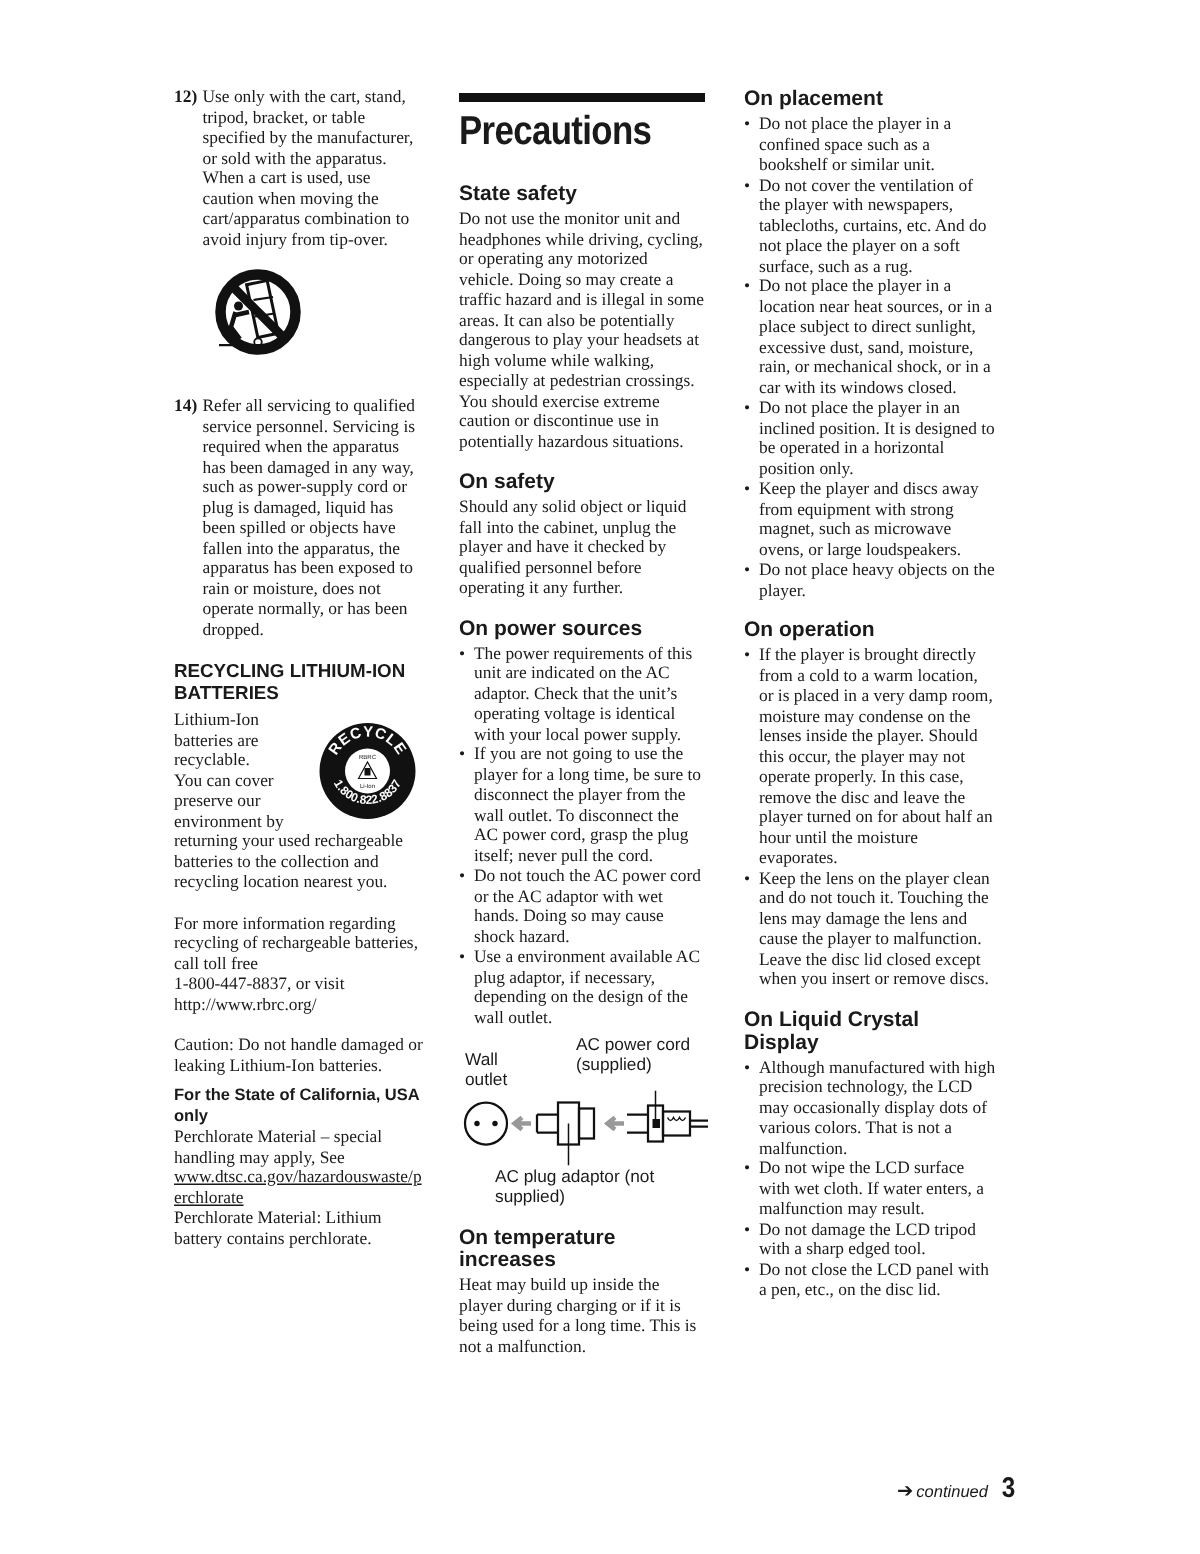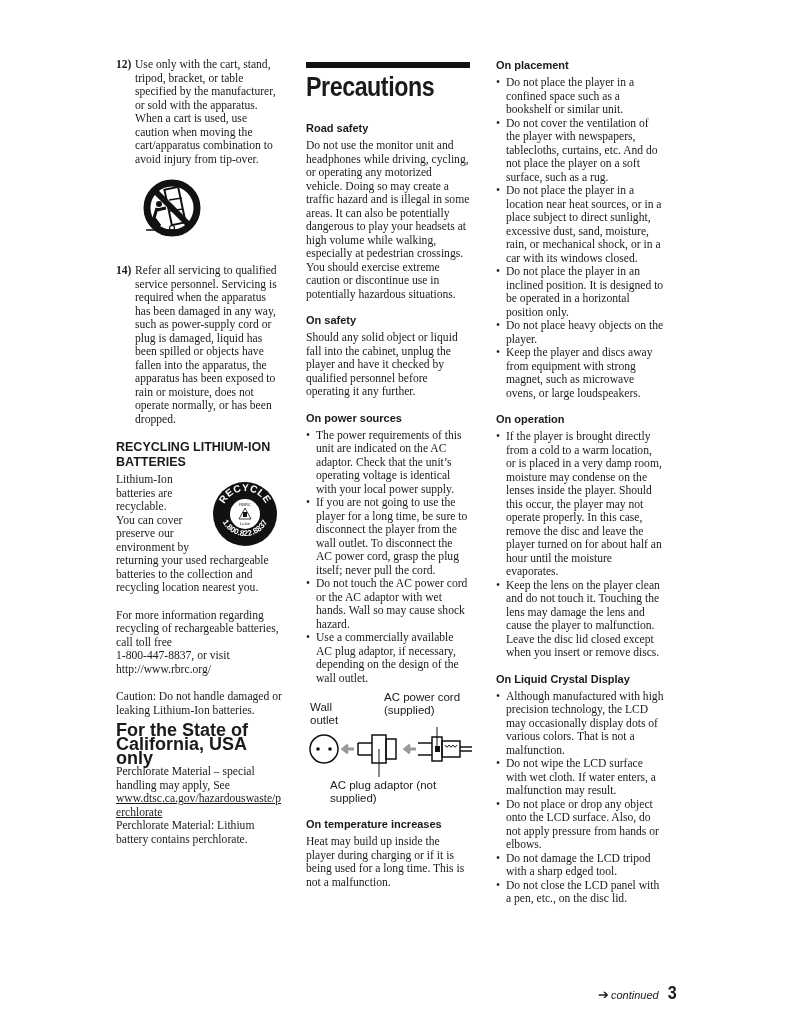--- a/index.html
+++ b/index.html
@@ -11,7 +11,7 @@
   .col-right { left: 496px; width: 168px; top: 58px; }
   .numbered { position: relative; padding-left: 19px; margin-bottom: 0; }
   .numbered .num { position: absolute; left: 0; top: 0; font-weight: bold; }
-  .sans-h { font-family: "Liberation Sans", sans-serif; font-weight: bold; font-size: 11px; line-height: 15px; }
+  .sans-h { font-family: "Liberation Sans", sans-serif; font-weight: bold; font-size: 14px; line-height: 15px; }
   .h-caps { font-size: 12.5px; line-height: 15px; }
   .title-bar { position: absolute; left: 306px; top: 62px; width: 164px; height: 6px; background: #111; }
   .title { position: absolute; left: 306px; top: 70px; font-family: "Liberation Sans", sans-serif; font-weight: bold; font-size: 27px; letter-spacing: -0.5px; transform: scaleX(0.86); transform-origin: left top; line-height: 34px; }

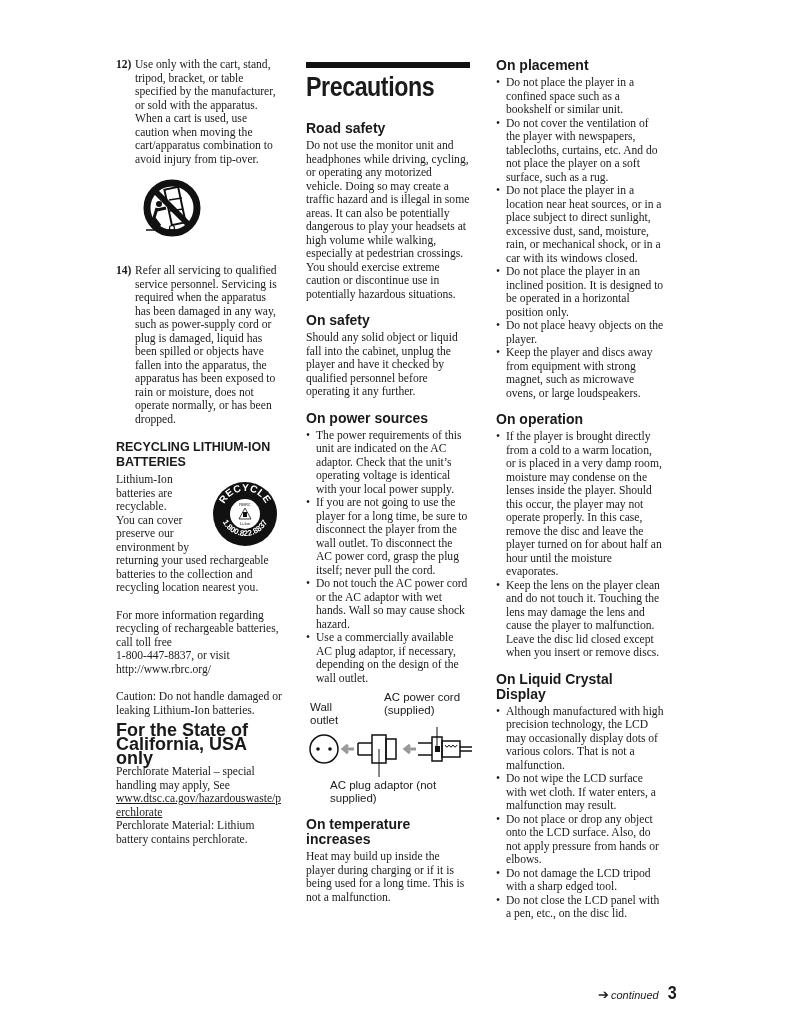--- a/index.html
+++ b/index.html
@@ -113,7 +113,7 @@
 <div class="title">Precautions</div>
 
 <div class="col col-mid" style="top:121px;">
-  <div class="sans-h">Road safety</div>
+  <div class="sans-h">State safety</div>
   <div style="height:3px"></div>
   <p class="p">Do not use the monitor unit and headphones while driving, cycling, or operating any motorized vehicle. Doing so may create a traffic hazard and is illegal in some areas. It can also be potentially dangerous to play your headsets at high volume while walking, especially at pedestrian crossings. You should exercise extreme caution or discontinue use in potentially hazardous situations.</p>
 

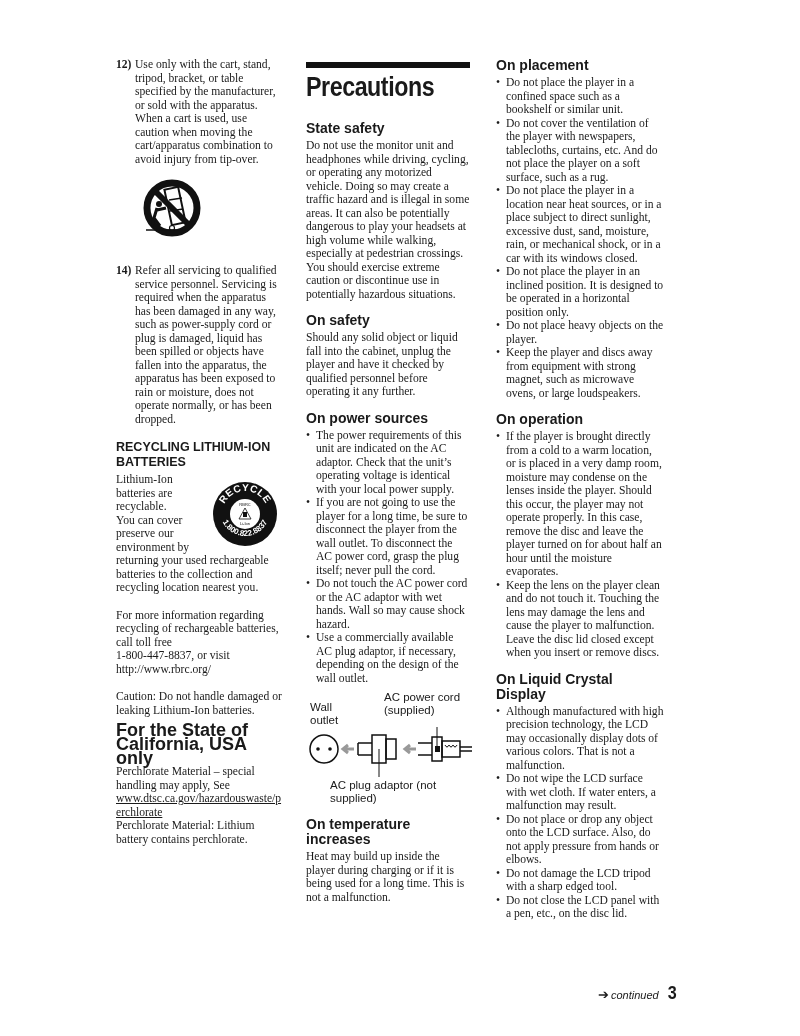--- a/index.html
+++ b/index.html
@@ -179,8 +179,8 @@
     <li>Do not cover the ventilation of the player with newspapers, tablecloths, curtains, etc. And do not place the player on a soft surface, such as a rug.</li>
     <li>Do not place the player in a location near heat sources, or in a place subject to direct sunlight, excessive dust, sand, moisture, rain, or mechanical shock, or in a car with its windows closed.</li>
     <li>Do not place the player in an inclined position. It is designed to be operated in a horizontal position only.</li>
+    <li>Keep the player and discs away from equipment with strong magnet, such as microwave ovens, or large loudspeakers.</li>
     <li>Do not place heavy objects on the player.</li>
-    <li>Keep the player and discs away from equipment with strong magnet, such as microwave ovens, or large loudspeakers.</li>
   </ul>
 
   <div class="gap14" style="height:12px"></div>

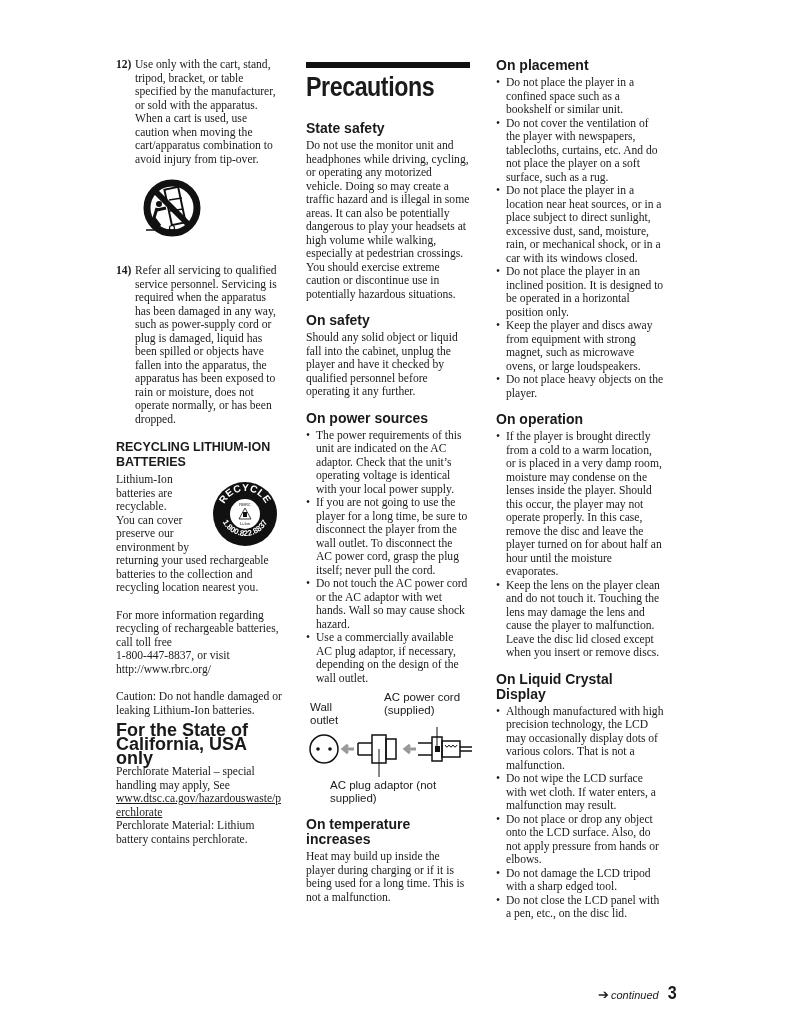--- a/index.html
+++ b/index.html
@@ -128,7 +128,7 @@
   <ul class="bul">
     <li>The power requirements of this unit are indicated on the AC adaptor. Check that the unit’s operating voltage is identical with your local power supply.</li>
     <li>If you are not going to use the player for a long time, be sure to disconnect the player from the wall outlet. To disconnect the AC power cord, grasp the plug itself; never pull the cord.</li>
-    <li>Do not touch the AC power cord or the AC adaptor with wet hands. Wall so may cause shock hazard.</li>
+    <li>Do not touch the AC power cord or the AC adaptor with wet hands. Doing so may cause shock hazard.</li>
     <li>Use a commercially available AC plug adaptor, if necessary, depending on the design of the wall outlet.</li>
   </ul>
 

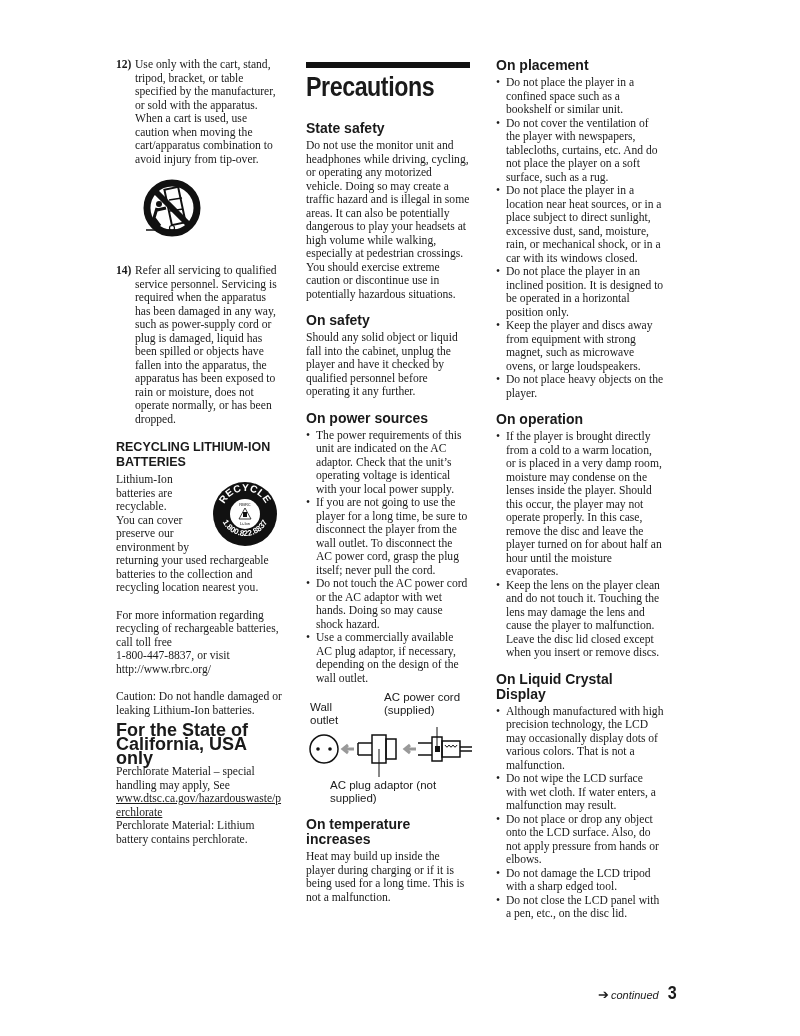--- a/index.html
+++ b/index.html
@@ -129,7 +129,7 @@
     <li>The power requirements of this unit are indicated on the AC adaptor. Check that the unit’s operating voltage is identical with your local power supply.</li>
     <li>If you are not going to use the player for a long time, be sure to disconnect the player from the wall outlet. To disconnect the AC power cord, grasp the plug itself; never pull the cord.</li>
     <li>Do not touch the AC power cord or the AC adaptor with wet hands. Doing so may cause shock hazard.</li>
-    <li>Use a commercially available AC plug adaptor, if necessary, depending on the design of the wall outlet.</li>
+    <li>Use a environment available AC plug adaptor, if necessary, depending on the design of the wall outlet.</li>
   </ul>
 
   <div class="diagram">

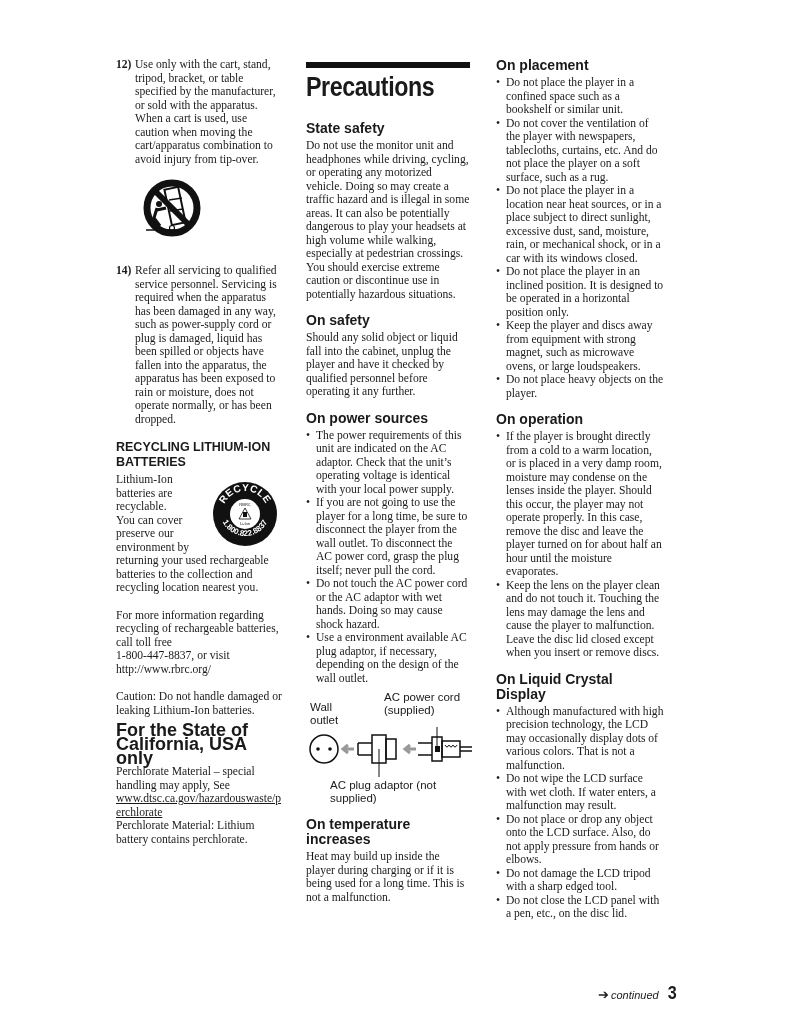--- a/index.html
+++ b/index.html
@@ -103,7 +103,7 @@
   <div>Caution: Do not handle damaged or leaking Lithium-Ion batteries.</div>
 
   <div class="gap6"></div>
-  <div class="sans-h" style="font-size:18px;line-height:14px;">For the State of California, USA only</div>
+  <div class="sans-h" style="font-size:11px;line-height:14px;">For the State of California, USA only</div>
   <div>Perchlorate Material – special handling may apply, See</div>
   <div class="link-u" style="word-break:break-all;">www.dtsc.ca.gov/hazardouswaste/perchlorate</div>
   <div>Perchlorate Material: Lithium battery contains perchlorate.</div>

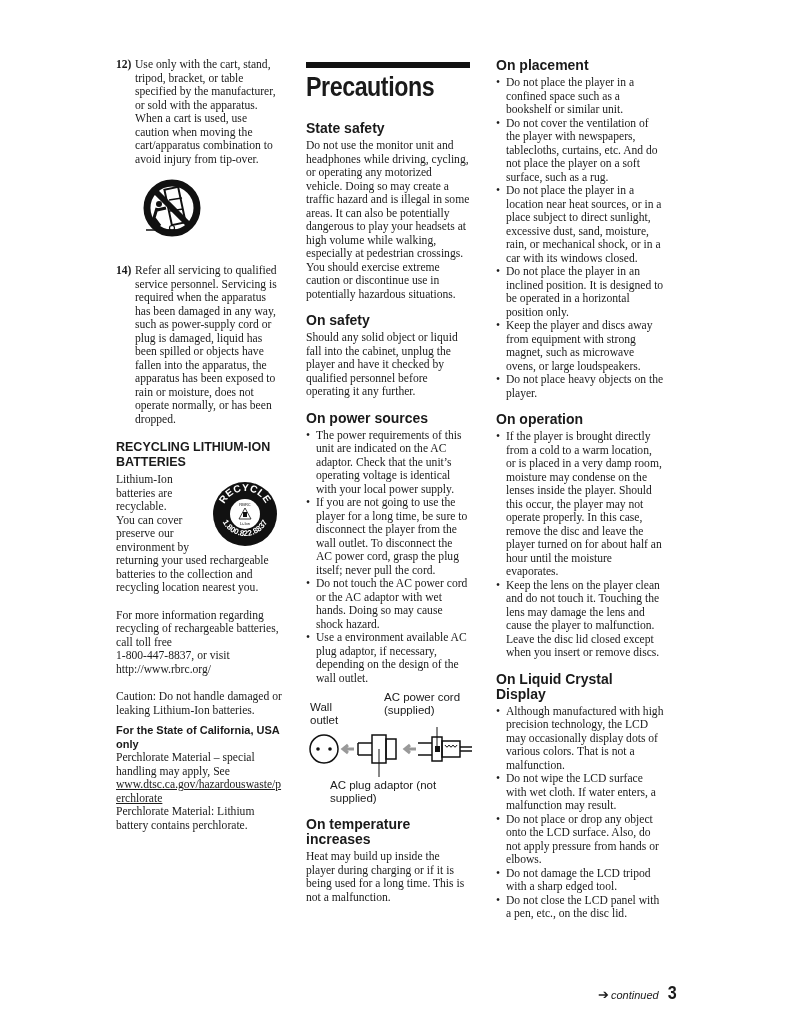--- a/index.html
+++ b/index.html
@@ -197,7 +197,6 @@
   <ul class="bul">
     <li>Although manufactured with high precision technology, the LCD may occasionally display dots of various colors. That is not a malfunction.</li>
     <li>Do not wipe the LCD surface with wet cloth. If water enters, a malfunction may result.</li>
-    <li>Do not place or drop any object onto the LCD surface. Also, do not apply pressure from hands or elbows.</li>
     <li>Do not damage the LCD tripod with a sharp edged tool.</li>
     <li>Do not close the LCD panel with a pen, etc., on the disc lid.</li>
   </ul>

